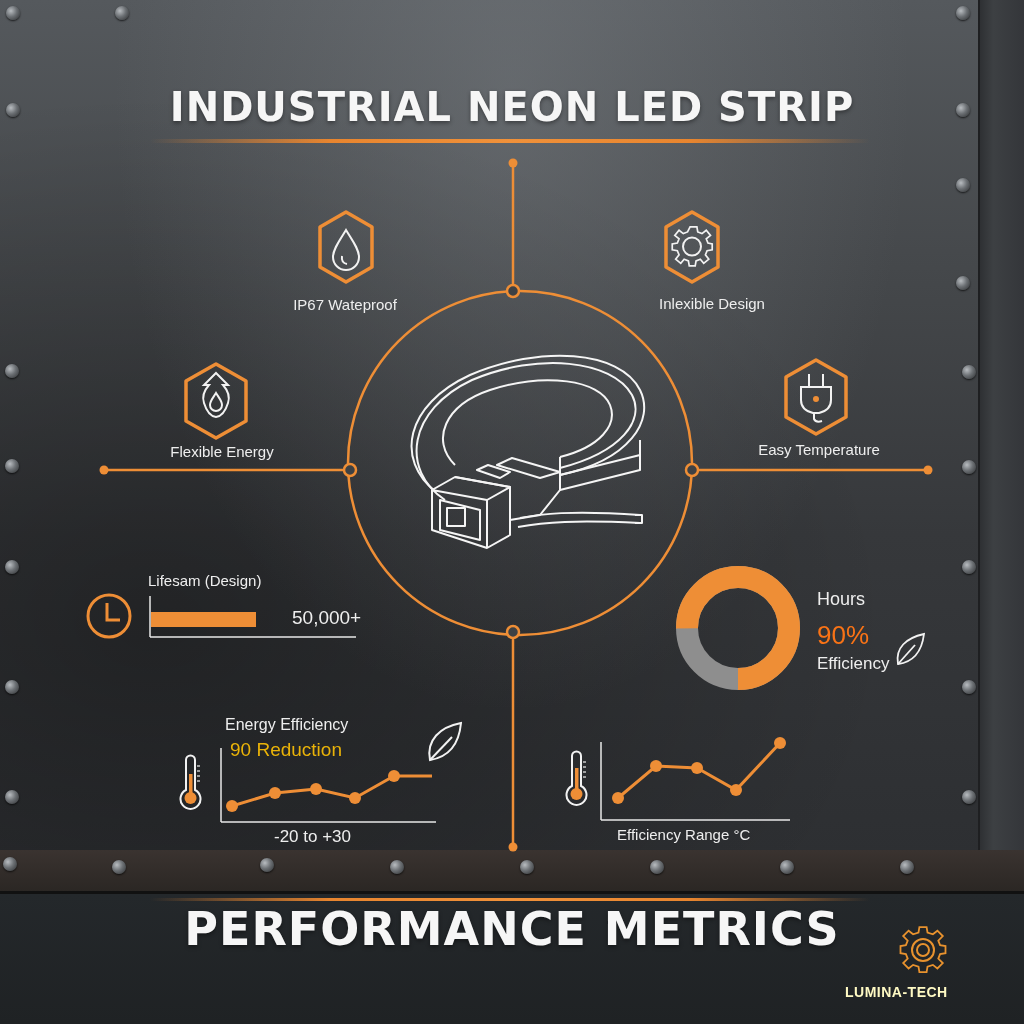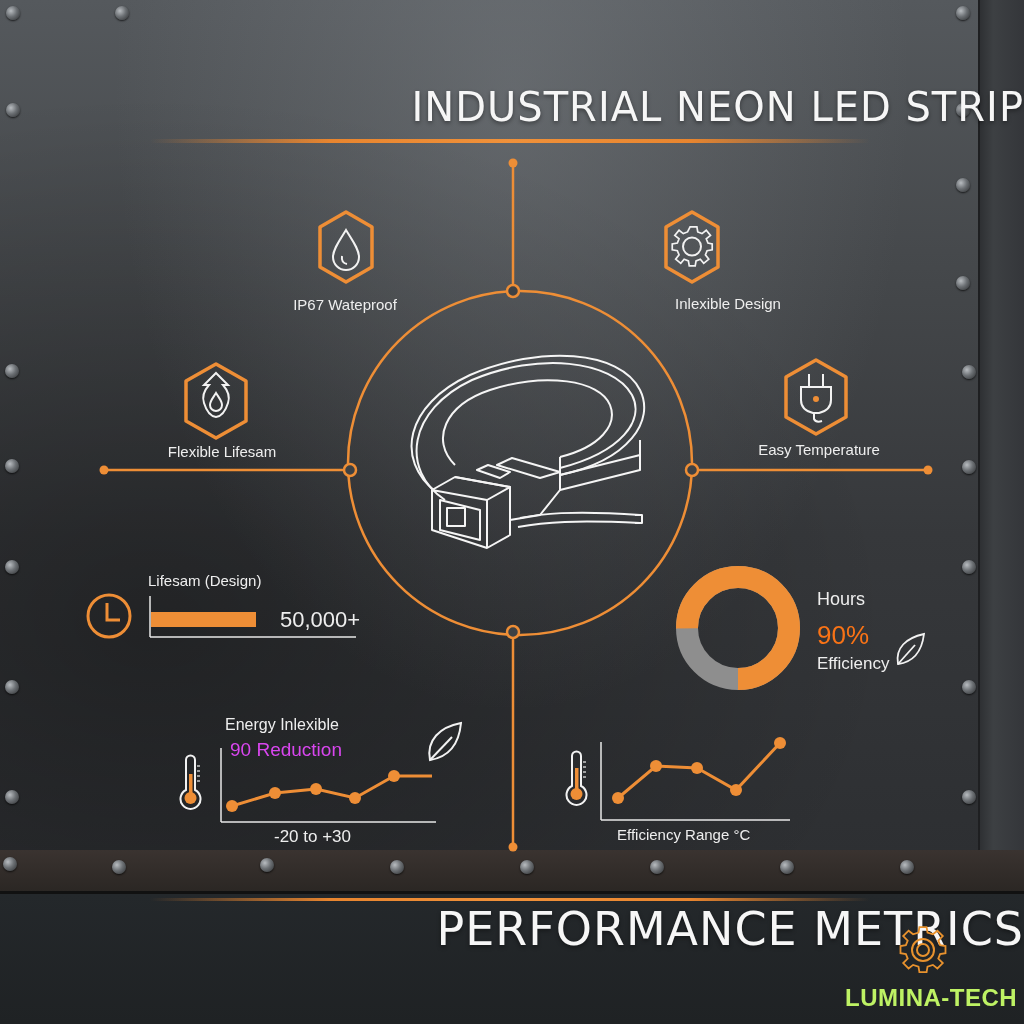--- a/index.html
+++ b/index.html
@@ -37,8 +37,8 @@
     box-shadow: 0 1px 2px rgba(0,0,0,0.7);
   }
   .title {
-    position: absolute; left: 0; width: 1024px; text-align: right;
-    font-family: "DejaVu Sans", sans-serif; font-weight: 400;
+    position: absolute; left: 0; width: 1024px; text-align: center;
+    font-family: "DejaVu Sans", sans-serif; font-weight: 700;
     letter-spacing: 1px; color: #f6f6f6;
     text-shadow: 0 2px 4px rgba(0,0,0,0.4);
   }

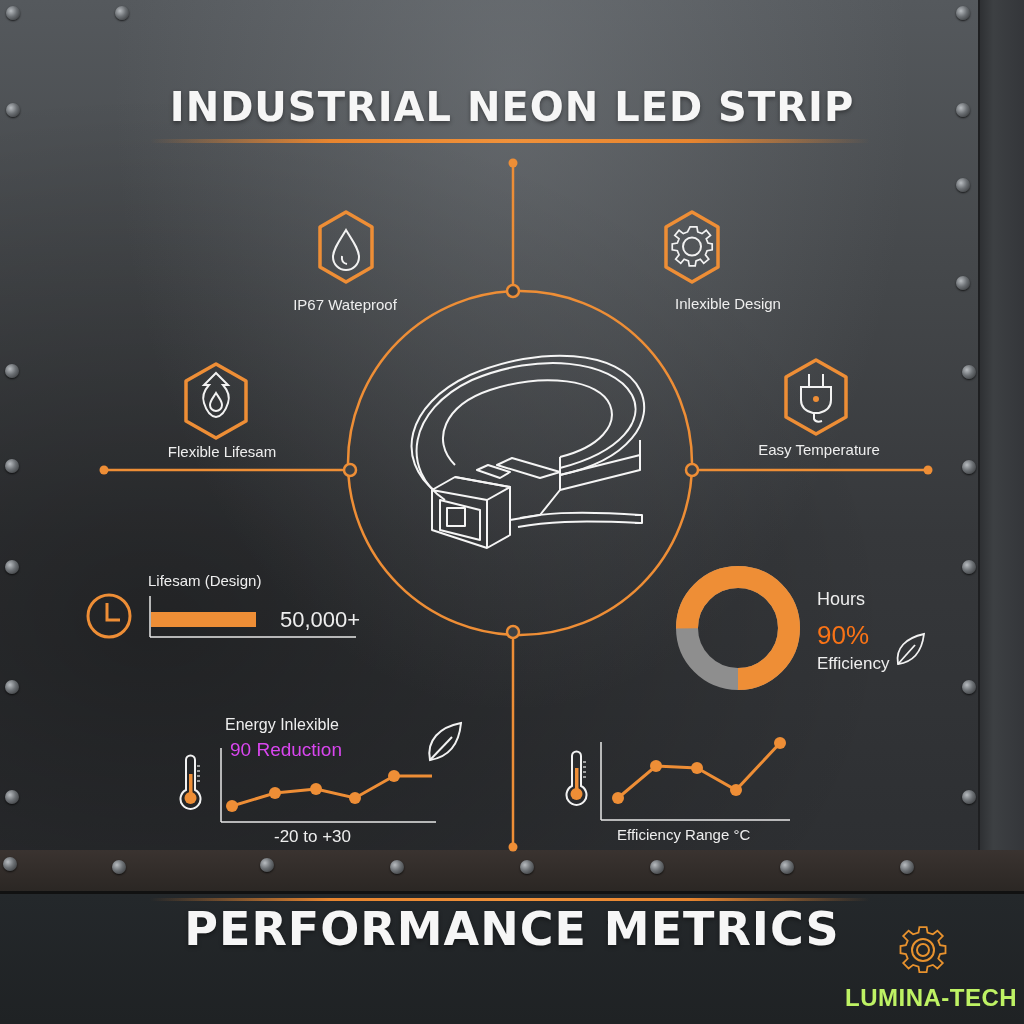--- a/index.html
+++ b/index.html
@@ -259,7 +259,7 @@
 </svg>
 
 <div class="label label-center" style="left:345px;top:296px">IP67 Wateproof</div>
-<div class="label label-center" style="left:728px;top:295px">Inlexible Design</div>
+<div class="label label-center" style="left:712px;top:295px">Inlexible Design</div>
 <div class="label label-center" style="left:222px;top:443px">Flexible Lifesam</div>
 <div class="label label-center" style="left:819px;top:441px">Easy Temperature</div>
 

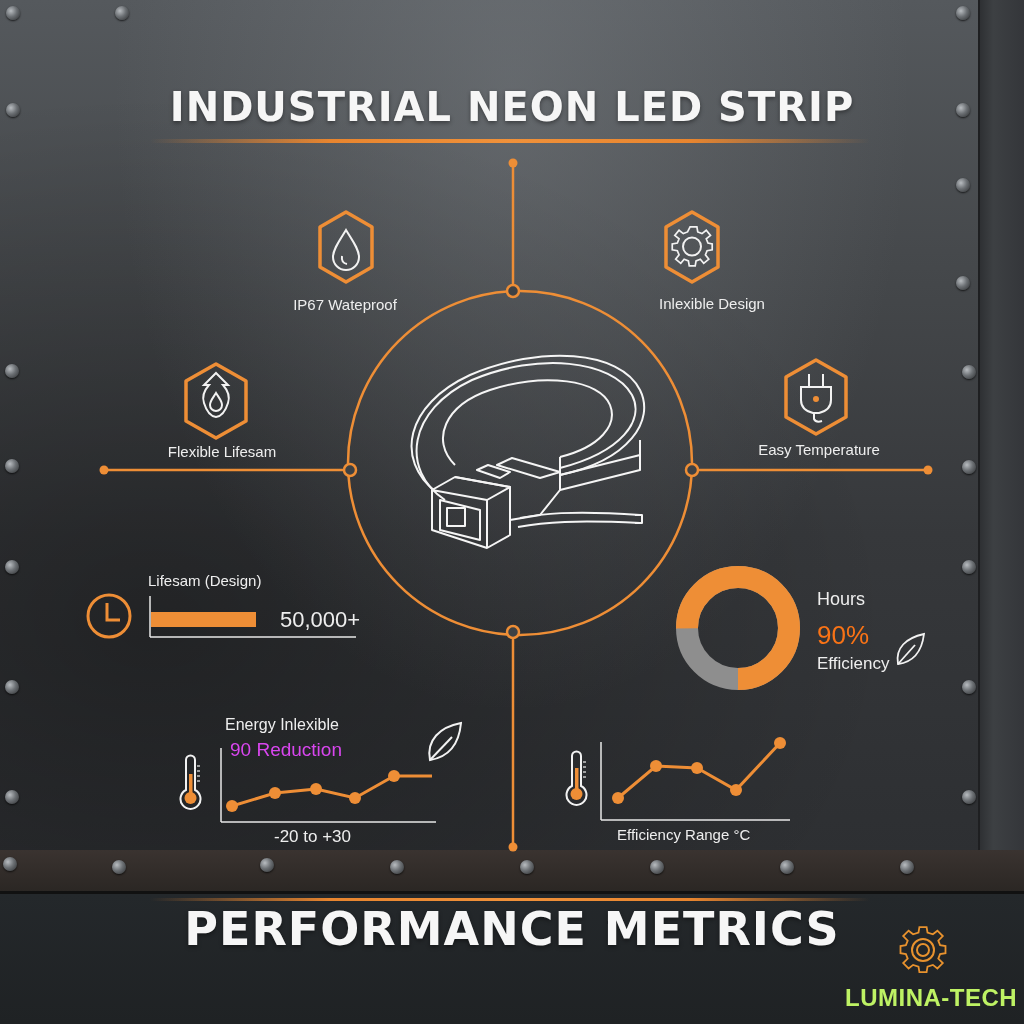--- a/index.html
+++ b/index.html
@@ -260,7 +260,7 @@
 
 <div class="label label-center" style="left:345px;top:296px">IP67 Wateproof</div>
 <div class="label label-center" style="left:712px;top:295px">Inlexible Design</div>
-<div class="label label-center" style="left:222px;top:443px">Flexible Lifesam</div>
+<div class="label label-center" style="left:222px;top:443px">Flexible Energy</div>
 <div class="label label-center" style="left:819px;top:441px">Easy Temperature</div>
 
 <div class="label" style="left:148px;top:572px;font-size:15px">Lifesam (Design)</div>

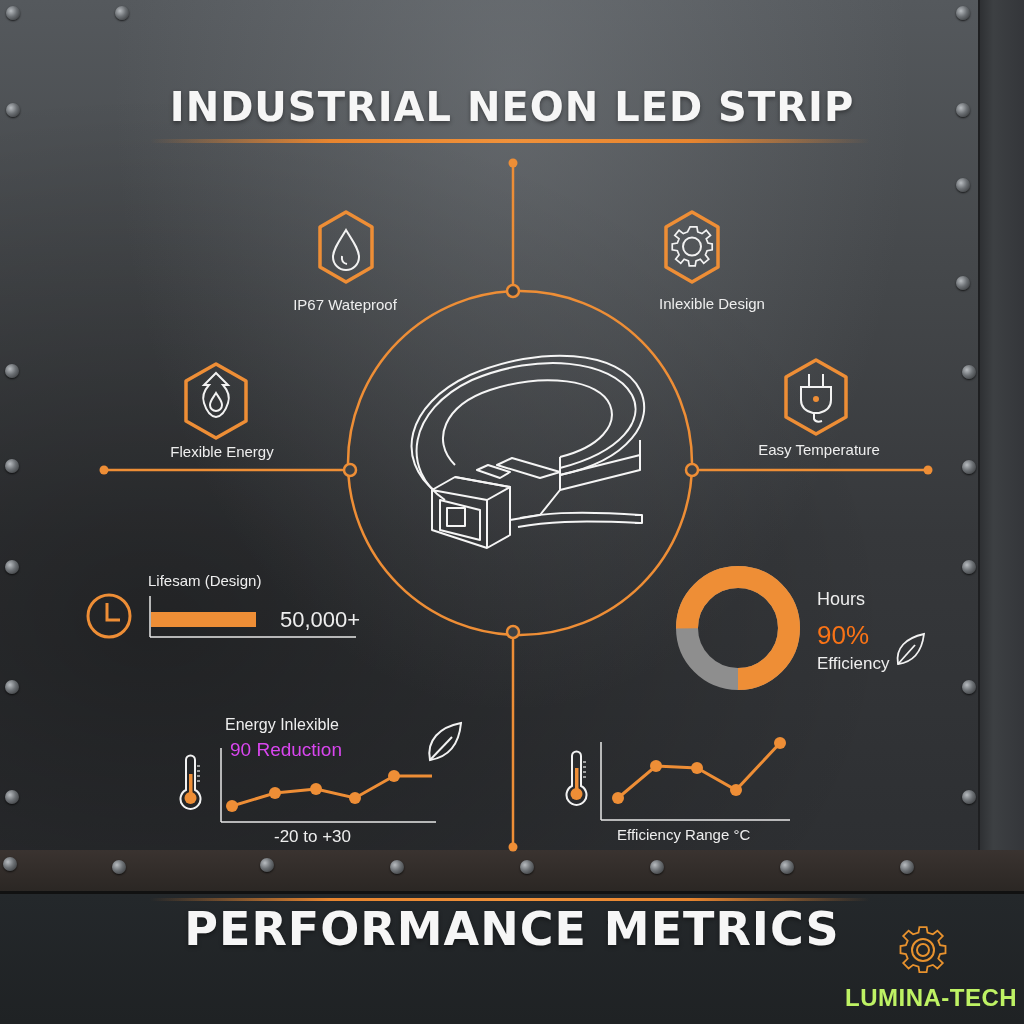--- a/index.html
+++ b/index.html
@@ -264,7 +264,7 @@
 <div class="label label-center" style="left:819px;top:441px">Easy Temperature</div>
 
 <div class="label" style="left:148px;top:572px;font-size:15px">Lifesam (Design)</div>
-<div class="label" style="left:280px;top:607px;font-size:22px">50,000+</div>
+<div class="label" style="left:292px;top:607px;font-size:19px">50,000+</div>
 
 <div class="label" style="left:817px;top:589px;font-size:18px">Hours</div>
 <div class="label metric-big" style="left:817px;top:620px">90%</div>

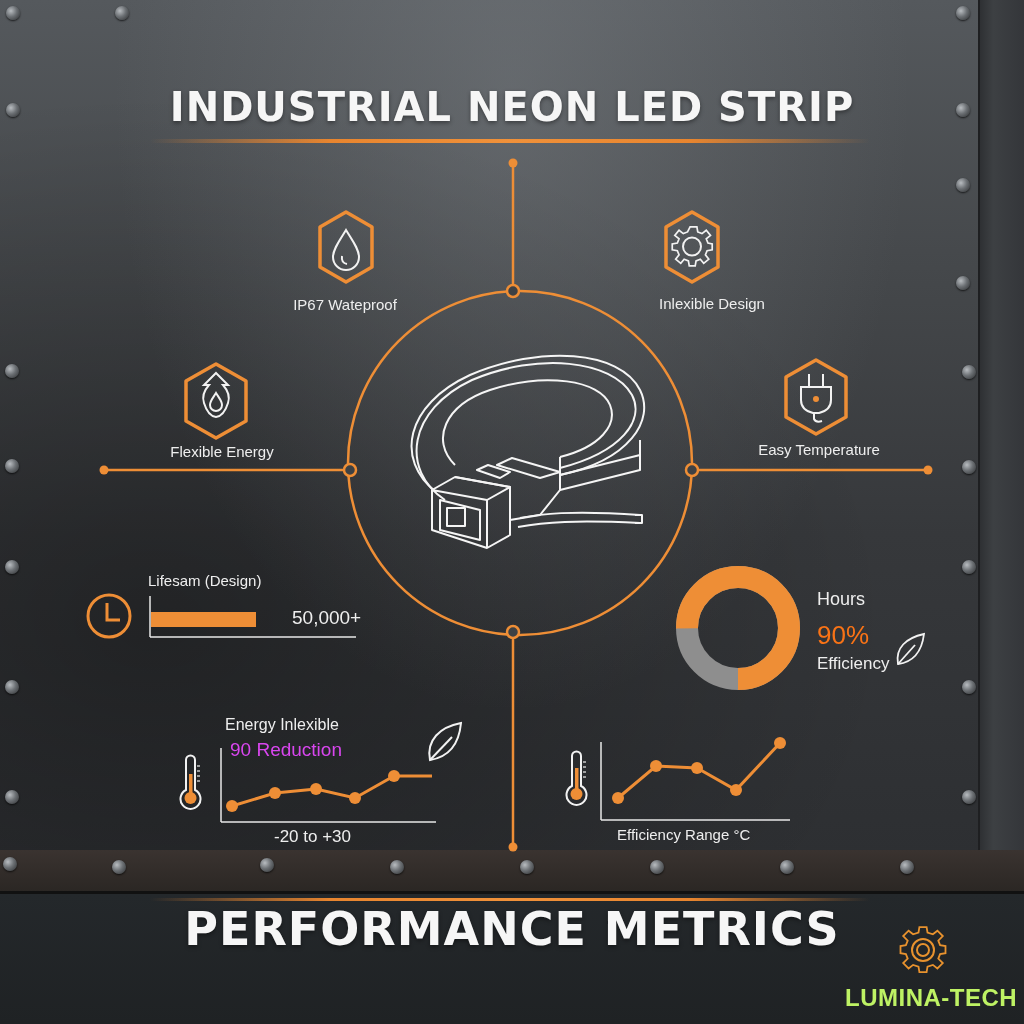--- a/index.html
+++ b/index.html
@@ -270,7 +270,7 @@
 <div class="label metric-big" style="left:817px;top:620px">90%</div>
 <div class="label" style="left:817px;top:654px;font-size:17px">Efficiency</div>
 
-<div class="label" style="left:225px;top:716px;font-size:16px">Energy Inlexible</div>
+<div class="label" style="left:225px;top:716px;font-size:16px">Energy Efficiency</div>
 <div class="label metric-mid" style="left:230px;top:739px">90 Reduction</div>
 <div class="label" style="left:274px;top:827px;font-size:17px">-20 to +30</div>
 

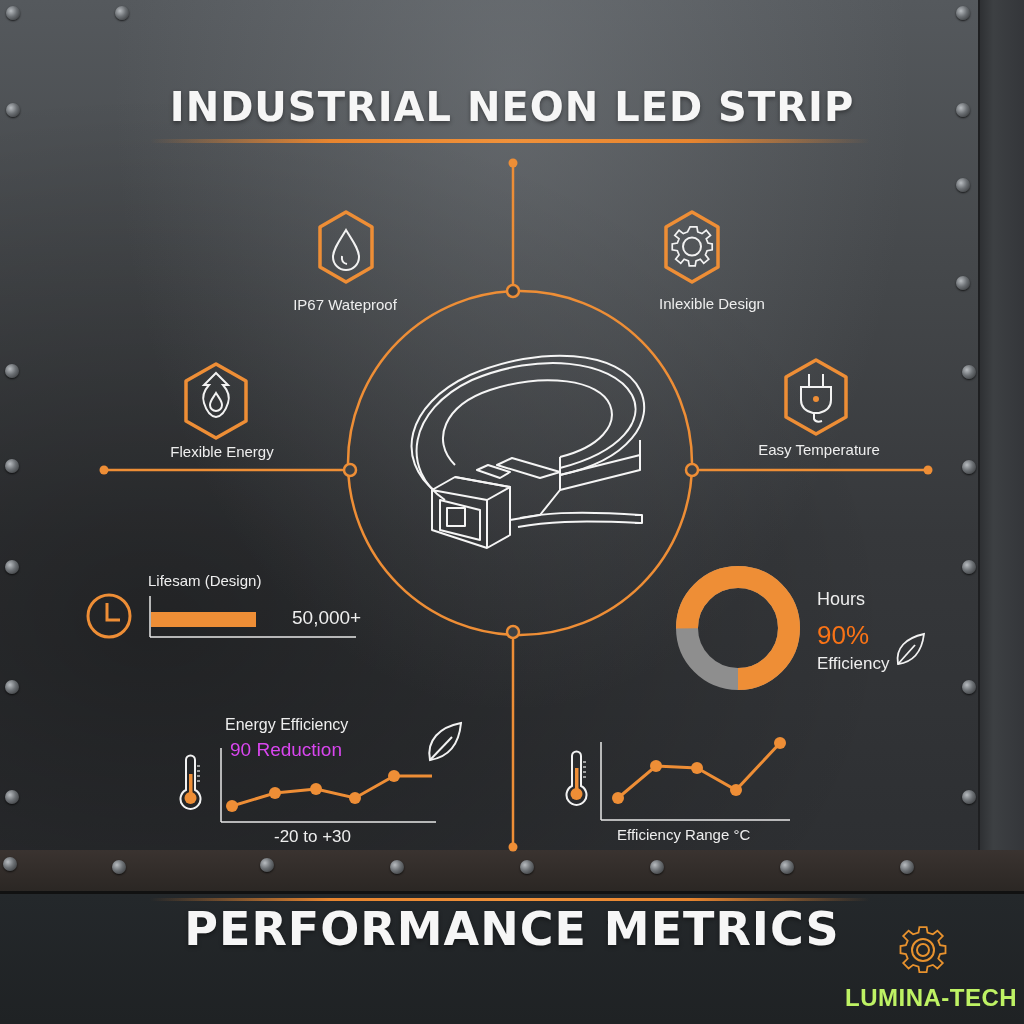--- a/index.html
+++ b/index.html
@@ -55,7 +55,7 @@
   }
   .label-center { transform: translateX(-50%); text-align: right; }
   .metric-big { font-size: 26px; color: #f97316; }
-  .metric-mid { font-size: 19px; color: #d946ef; }
+  .metric-mid { font-size: 19px; color: #eab308; }
   .brand {
     position: absolute; left: 845px; top: 984px; font-size: 24px; font-weight: bold;
     color: #bef264; letter-spacing: 0.5px; font-family: "Liberation Sans", sans-serif;

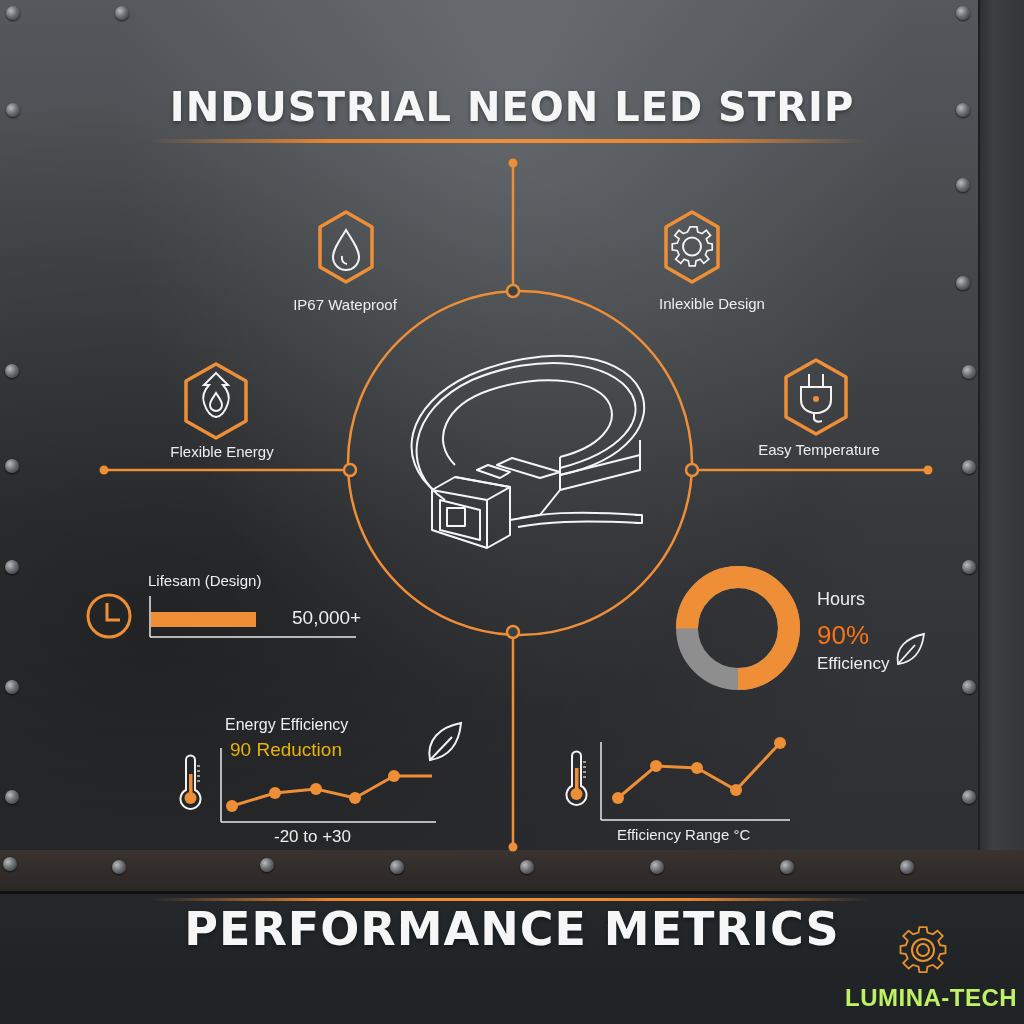--- a/index.html
+++ b/index.html
@@ -57,8 +57,8 @@
   .metric-big { font-size: 26px; color: #f97316; }
   .metric-mid { font-size: 19px; color: #eab308; }
   .brand {
-    position: absolute; left: 845px; top: 984px; font-size: 24px; font-weight: bold;
-    color: #bef264; letter-spacing: 0.5px; font-family: "Liberation Sans", sans-serif;
+    position: absolute; left: 845px; top: 984px; font-size: 14px; font-weight: bold;
+    color: #fef9c3; letter-spacing: 0.5px; font-family: "Liberation Sans", sans-serif;
   }
 </style>
 </head>

